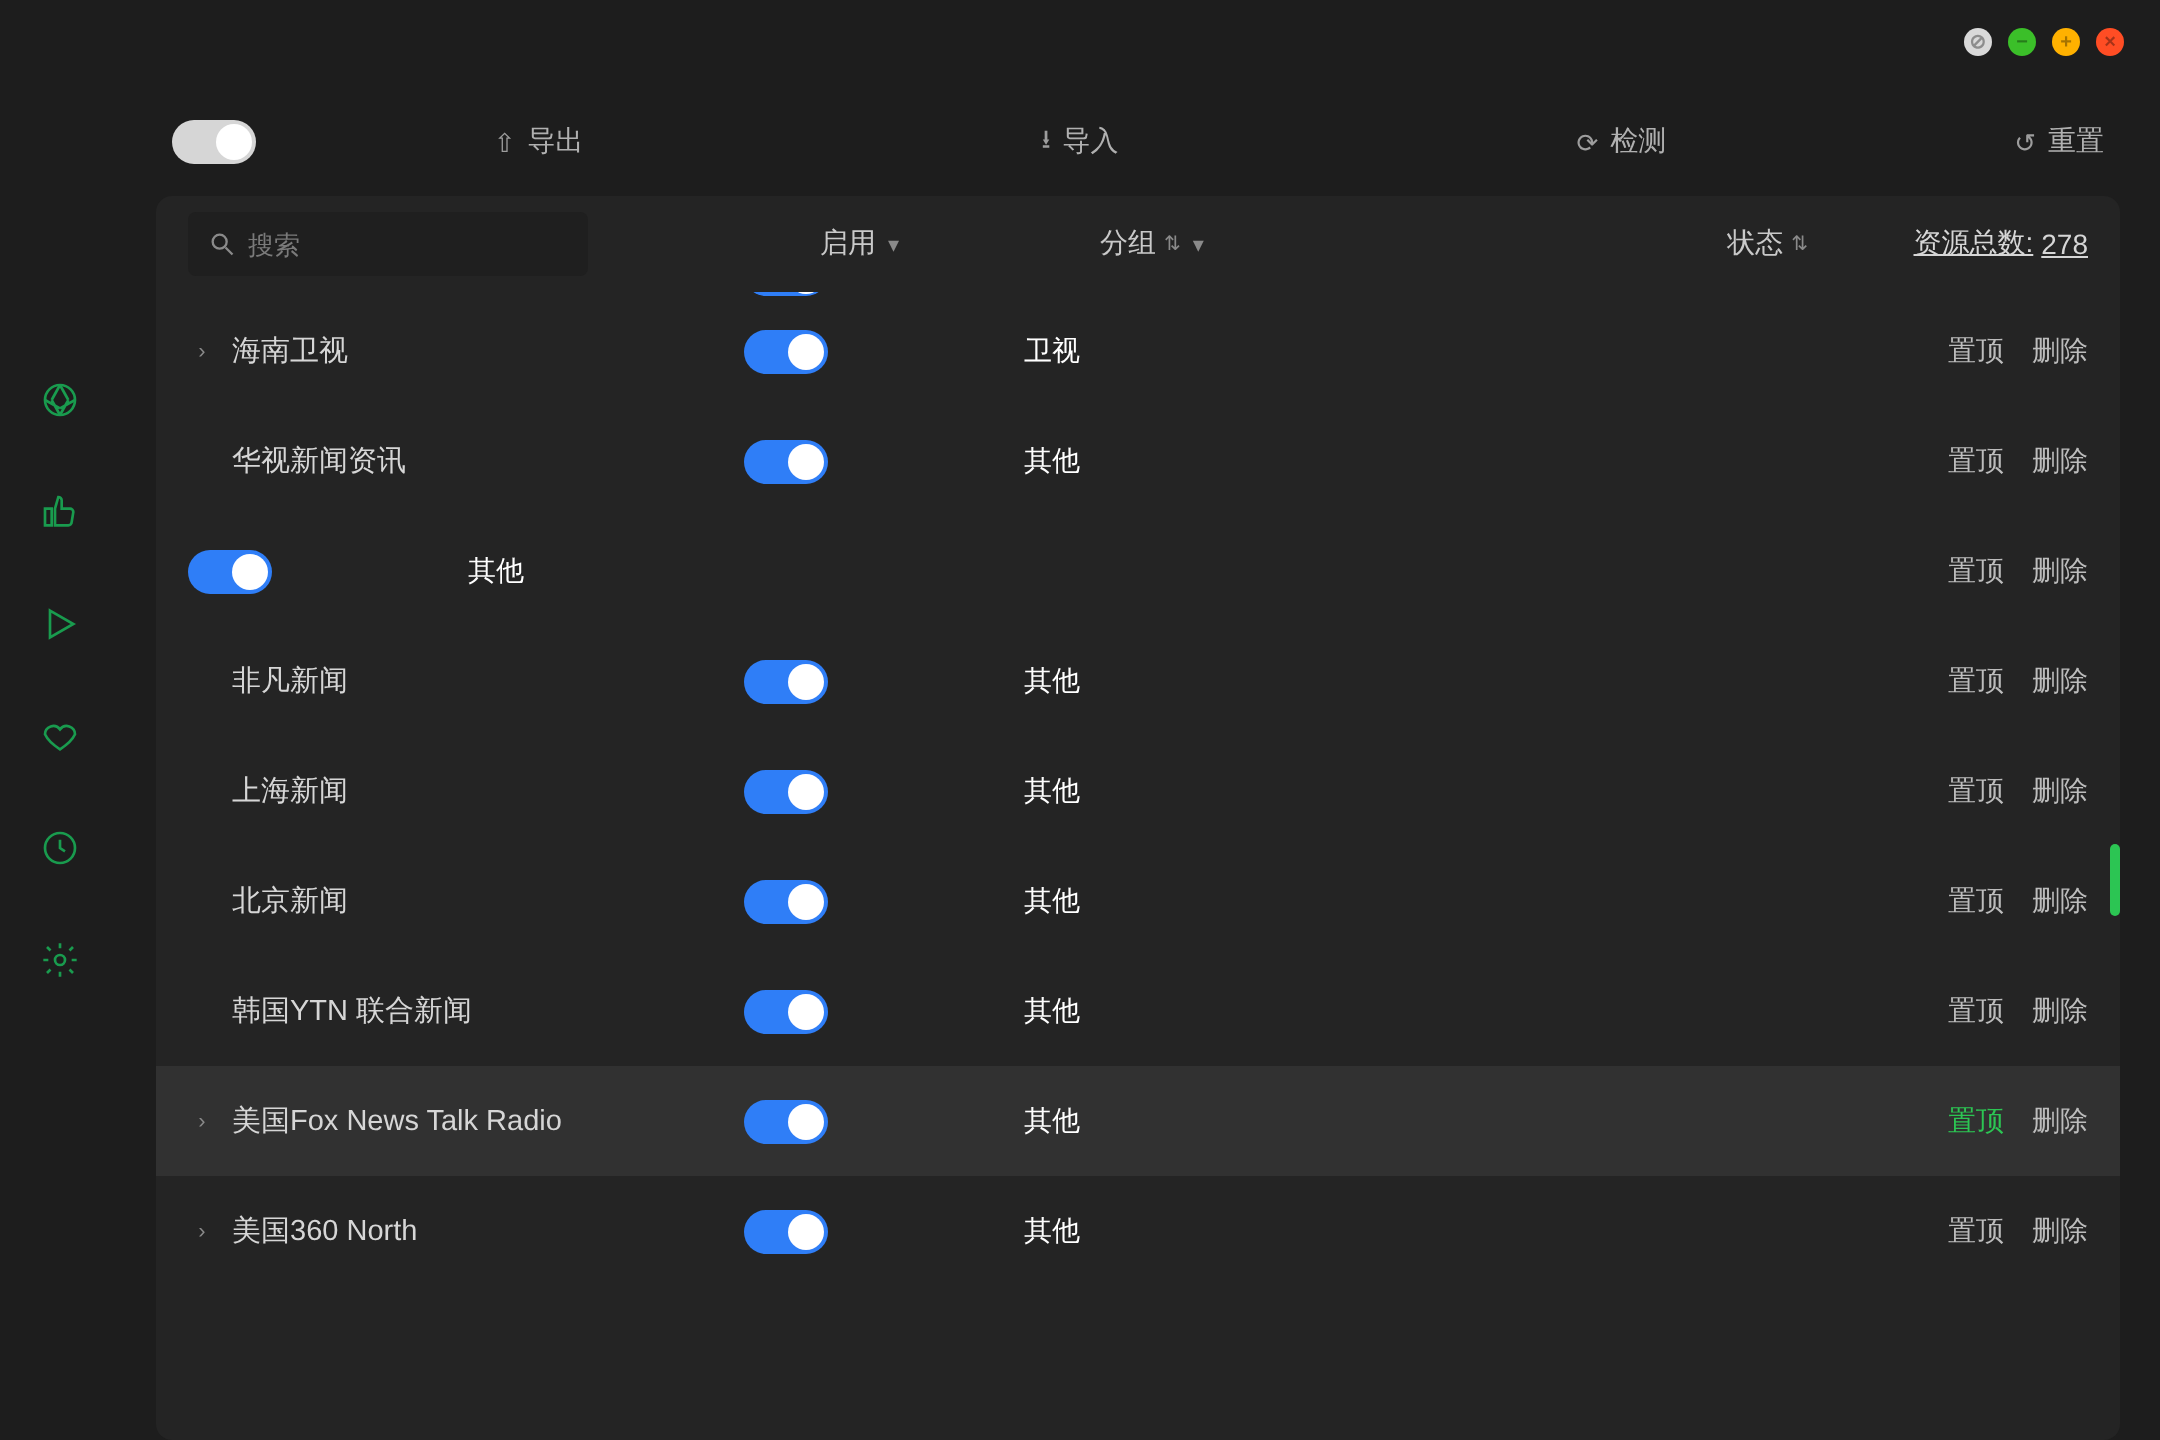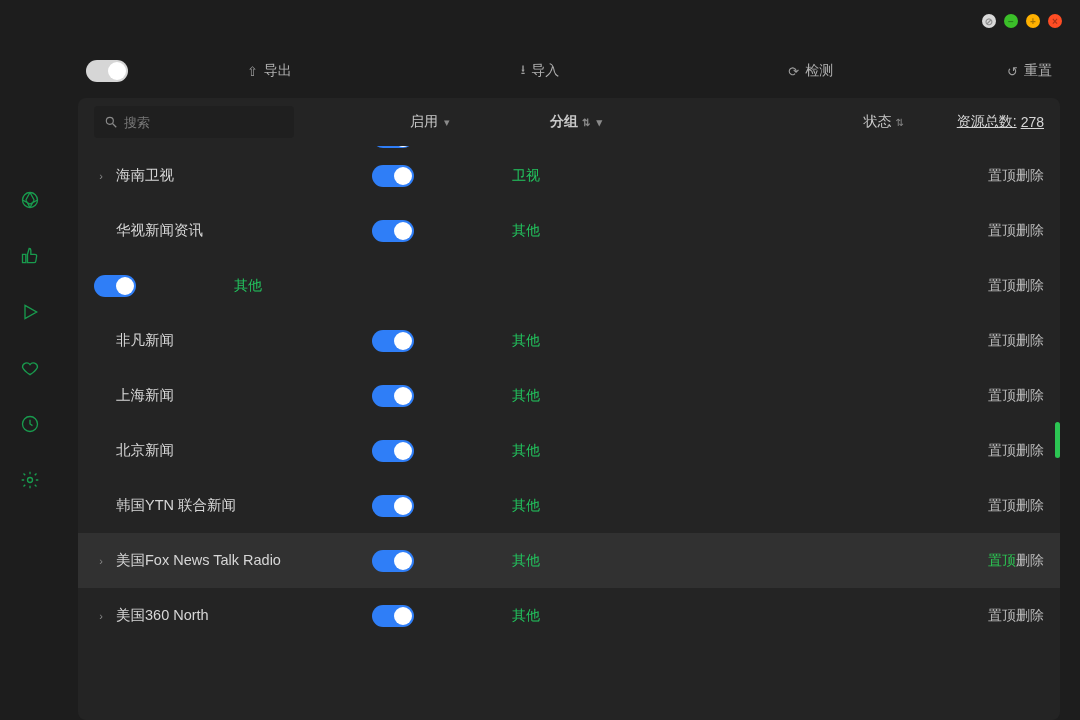--- a/index.html
+++ b/index.html
@@ -113,7 +113,7 @@
   .search input::placeholder { color: #7a7a7a; }
   .col { display: flex; align-items: center; gap: 4px; }
   .col-enable { width: 140px; justify-content: flex-start; margin-left: 116px; }
-  .col-group  { width: 170px; font-weight: bold; }
+  .col-group  { width: 170px; }
   .col-status { flex: 1; justify-content: flex-end; }
   .col-total  { text-align: right; width: 140px; justify-content: flex-end; color: #d6d6d6; text-decoration: underline; }
   .sort-ic { font-size: 10px; color: #8a8a8a; }

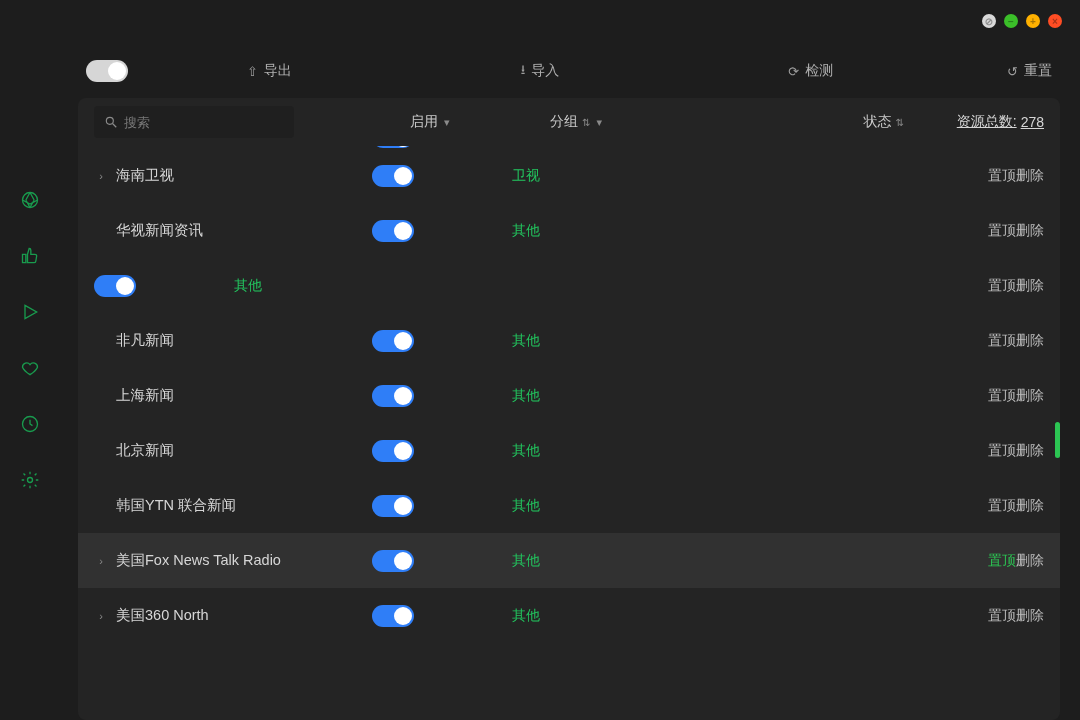--- a/index.html
+++ b/index.html
@@ -153,7 +153,7 @@
     content:""; position:absolute; right:2px; top:2px;
     width:18px; height:18px; border-radius:50%; background:#fff;
   }
-  .row-group { width: 170px; color: #22c55e; }
+  .row-group { width: 170px; color: #ffffff; }
   .row-status { flex:1; }
   .row-actions { display: flex; width: 110px; justify-content: flex-end; }
   .act { color: #bcbcbc; cursor: pointer; font-size: 14px; }

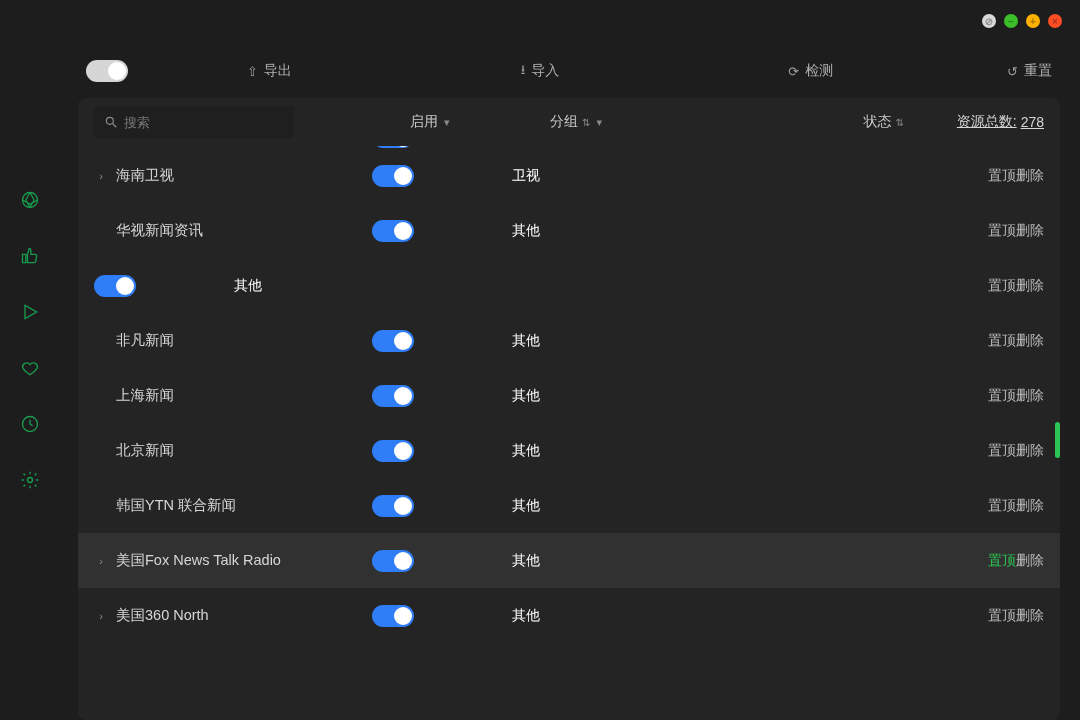--- a/index.html
+++ b/index.html
@@ -155,7 +155,7 @@
   }
   .row-group { width: 170px; color: #ffffff; }
   .row-status { flex:1; }
-  .row-actions { display: flex; width: 110px; justify-content: flex-end; }
+  .row-actions { display: flex; gap: 14px; width: 110px; justify-content: flex-end; }
   .act { color: #bcbcbc; cursor: pointer; font-size: 14px; }
   .act.hot { color: #2cc553; }
 

